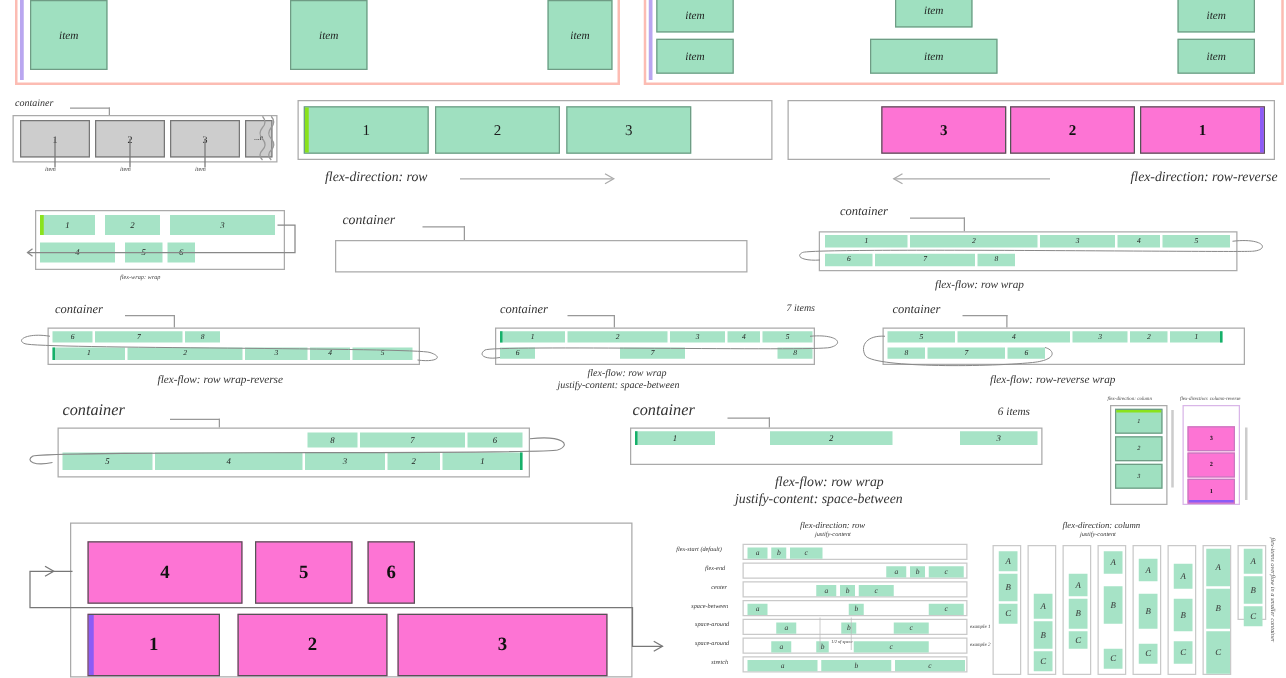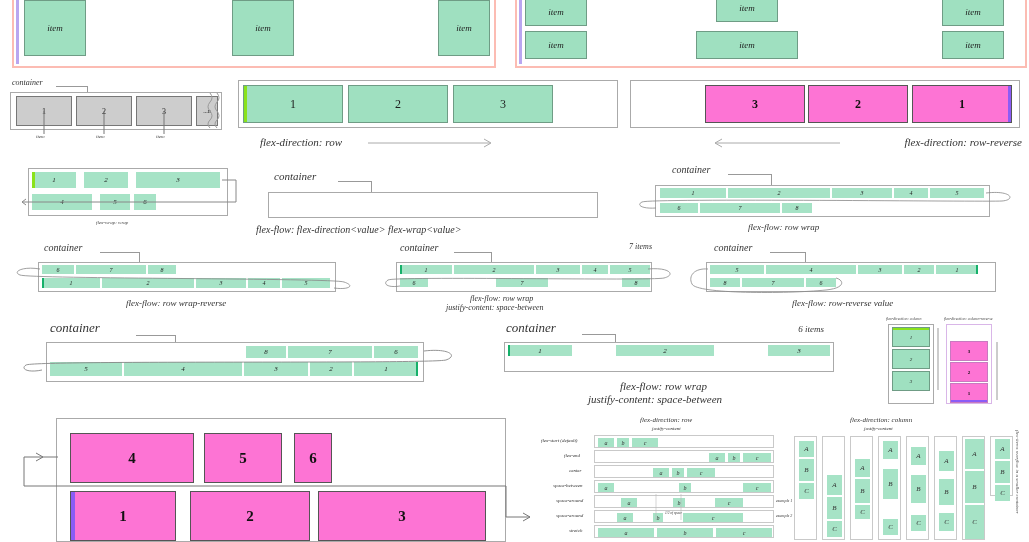--- a/index.html
+++ b/index.html
@@ -199,7 +199,6 @@
   <div class="leader" style="left:76px;top:13px;width:34px;"></div>
   <div class="leaderv" style="left:109px;top:13px;height:13px;"></div>
   <div class="cbox" style="left:6px;top:24px;width:330px;height:26px;"></div>
-  <span class="cap" style="position:absolute;left:-6px;top:56px;font-size:10px;">flex-flow: flex-direction&lt;value&gt; flex-wrap&lt;value&gt;</span>
 </div>
 
 <div class="abs" style="left:630px; top:162px; width:390px; height:76px;">

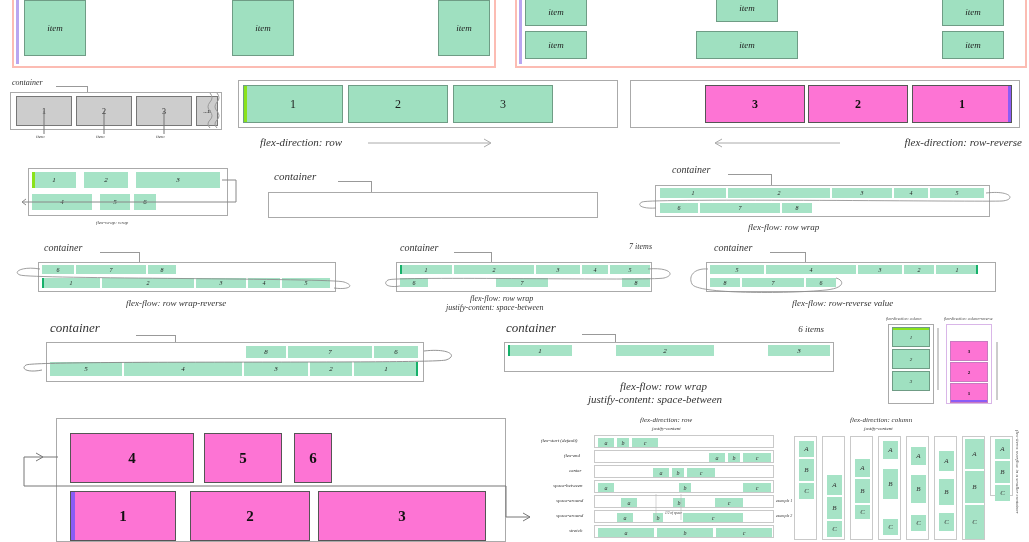--- a/index.html
+++ b/index.html
@@ -343,7 +343,7 @@
   <svg class="arrowlayer" width="340" height="70">
     <path d="M22,27 C8,26 2,34 6,42 C10,52 100,52 140,48 C160,46 158,38 150,36" stroke="#888" fill="none" stroke-width="0.8"></path>
   </svg>
-  <span class="cap" style="position:absolute;left:106px;top:56px;font-size:9px;">flex-flow: row-reverse value</span>
+  <span class="cap" style="position:absolute;left:106px;top:56px;font-size:9px;">flex-flow: row-reverse wrap</span>
 </div>
 
 <div class="abs" style="left:14px; top:320px; width:460px; height:86px;">

